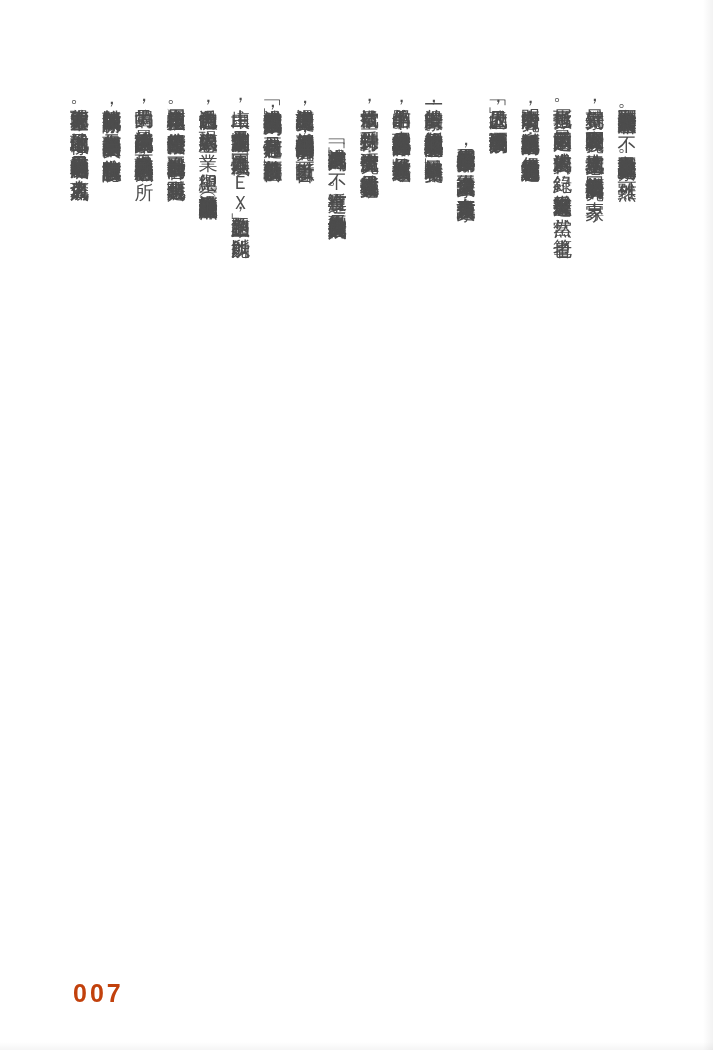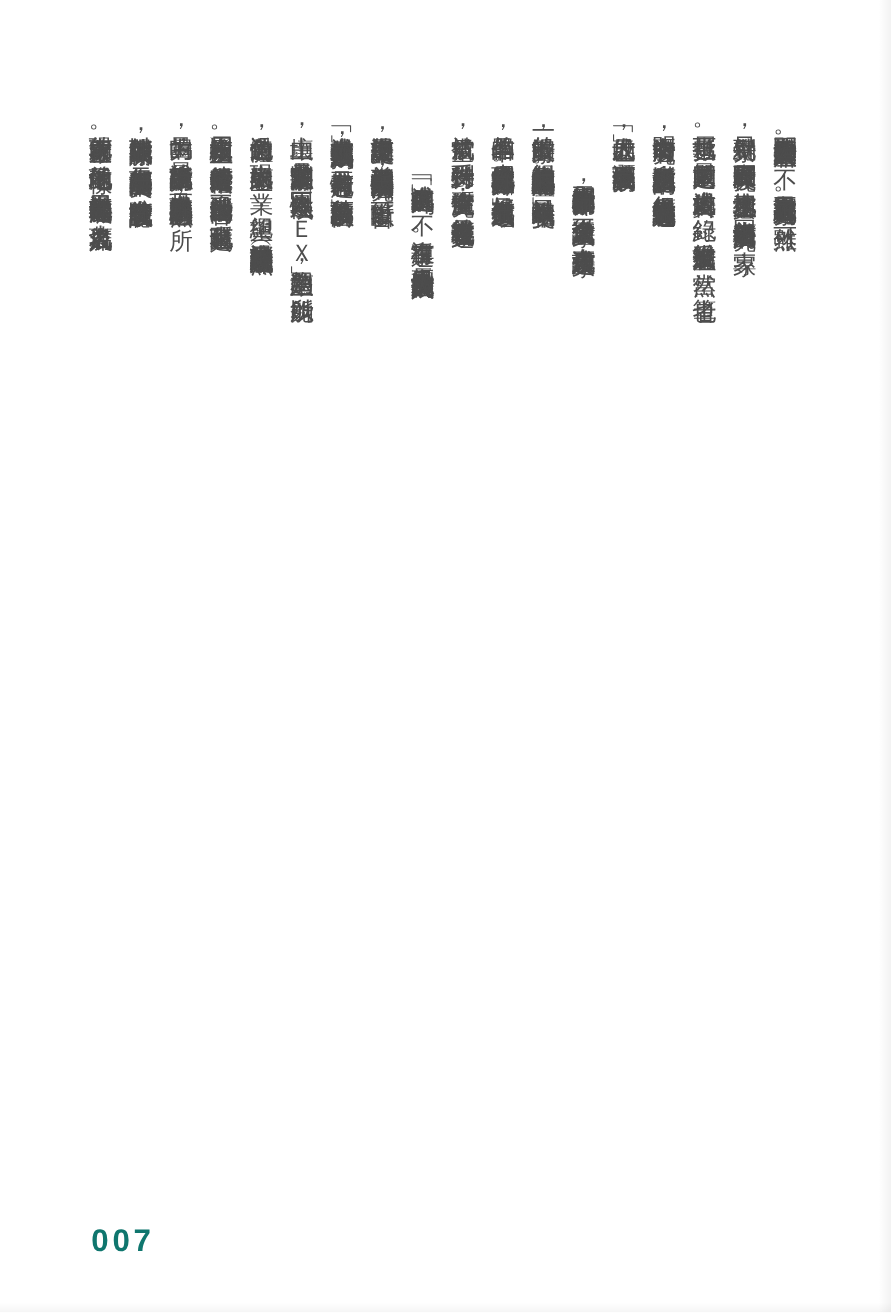--- a/index.html
+++ b/index.html
@@ -56,7 +56,7 @@
     font-weight: bold;
     font-size: 25px;
     letter-spacing: 3px;
-    color: #0f766e;
+    color: #c2410c;
   }
 </style>
 </head>

